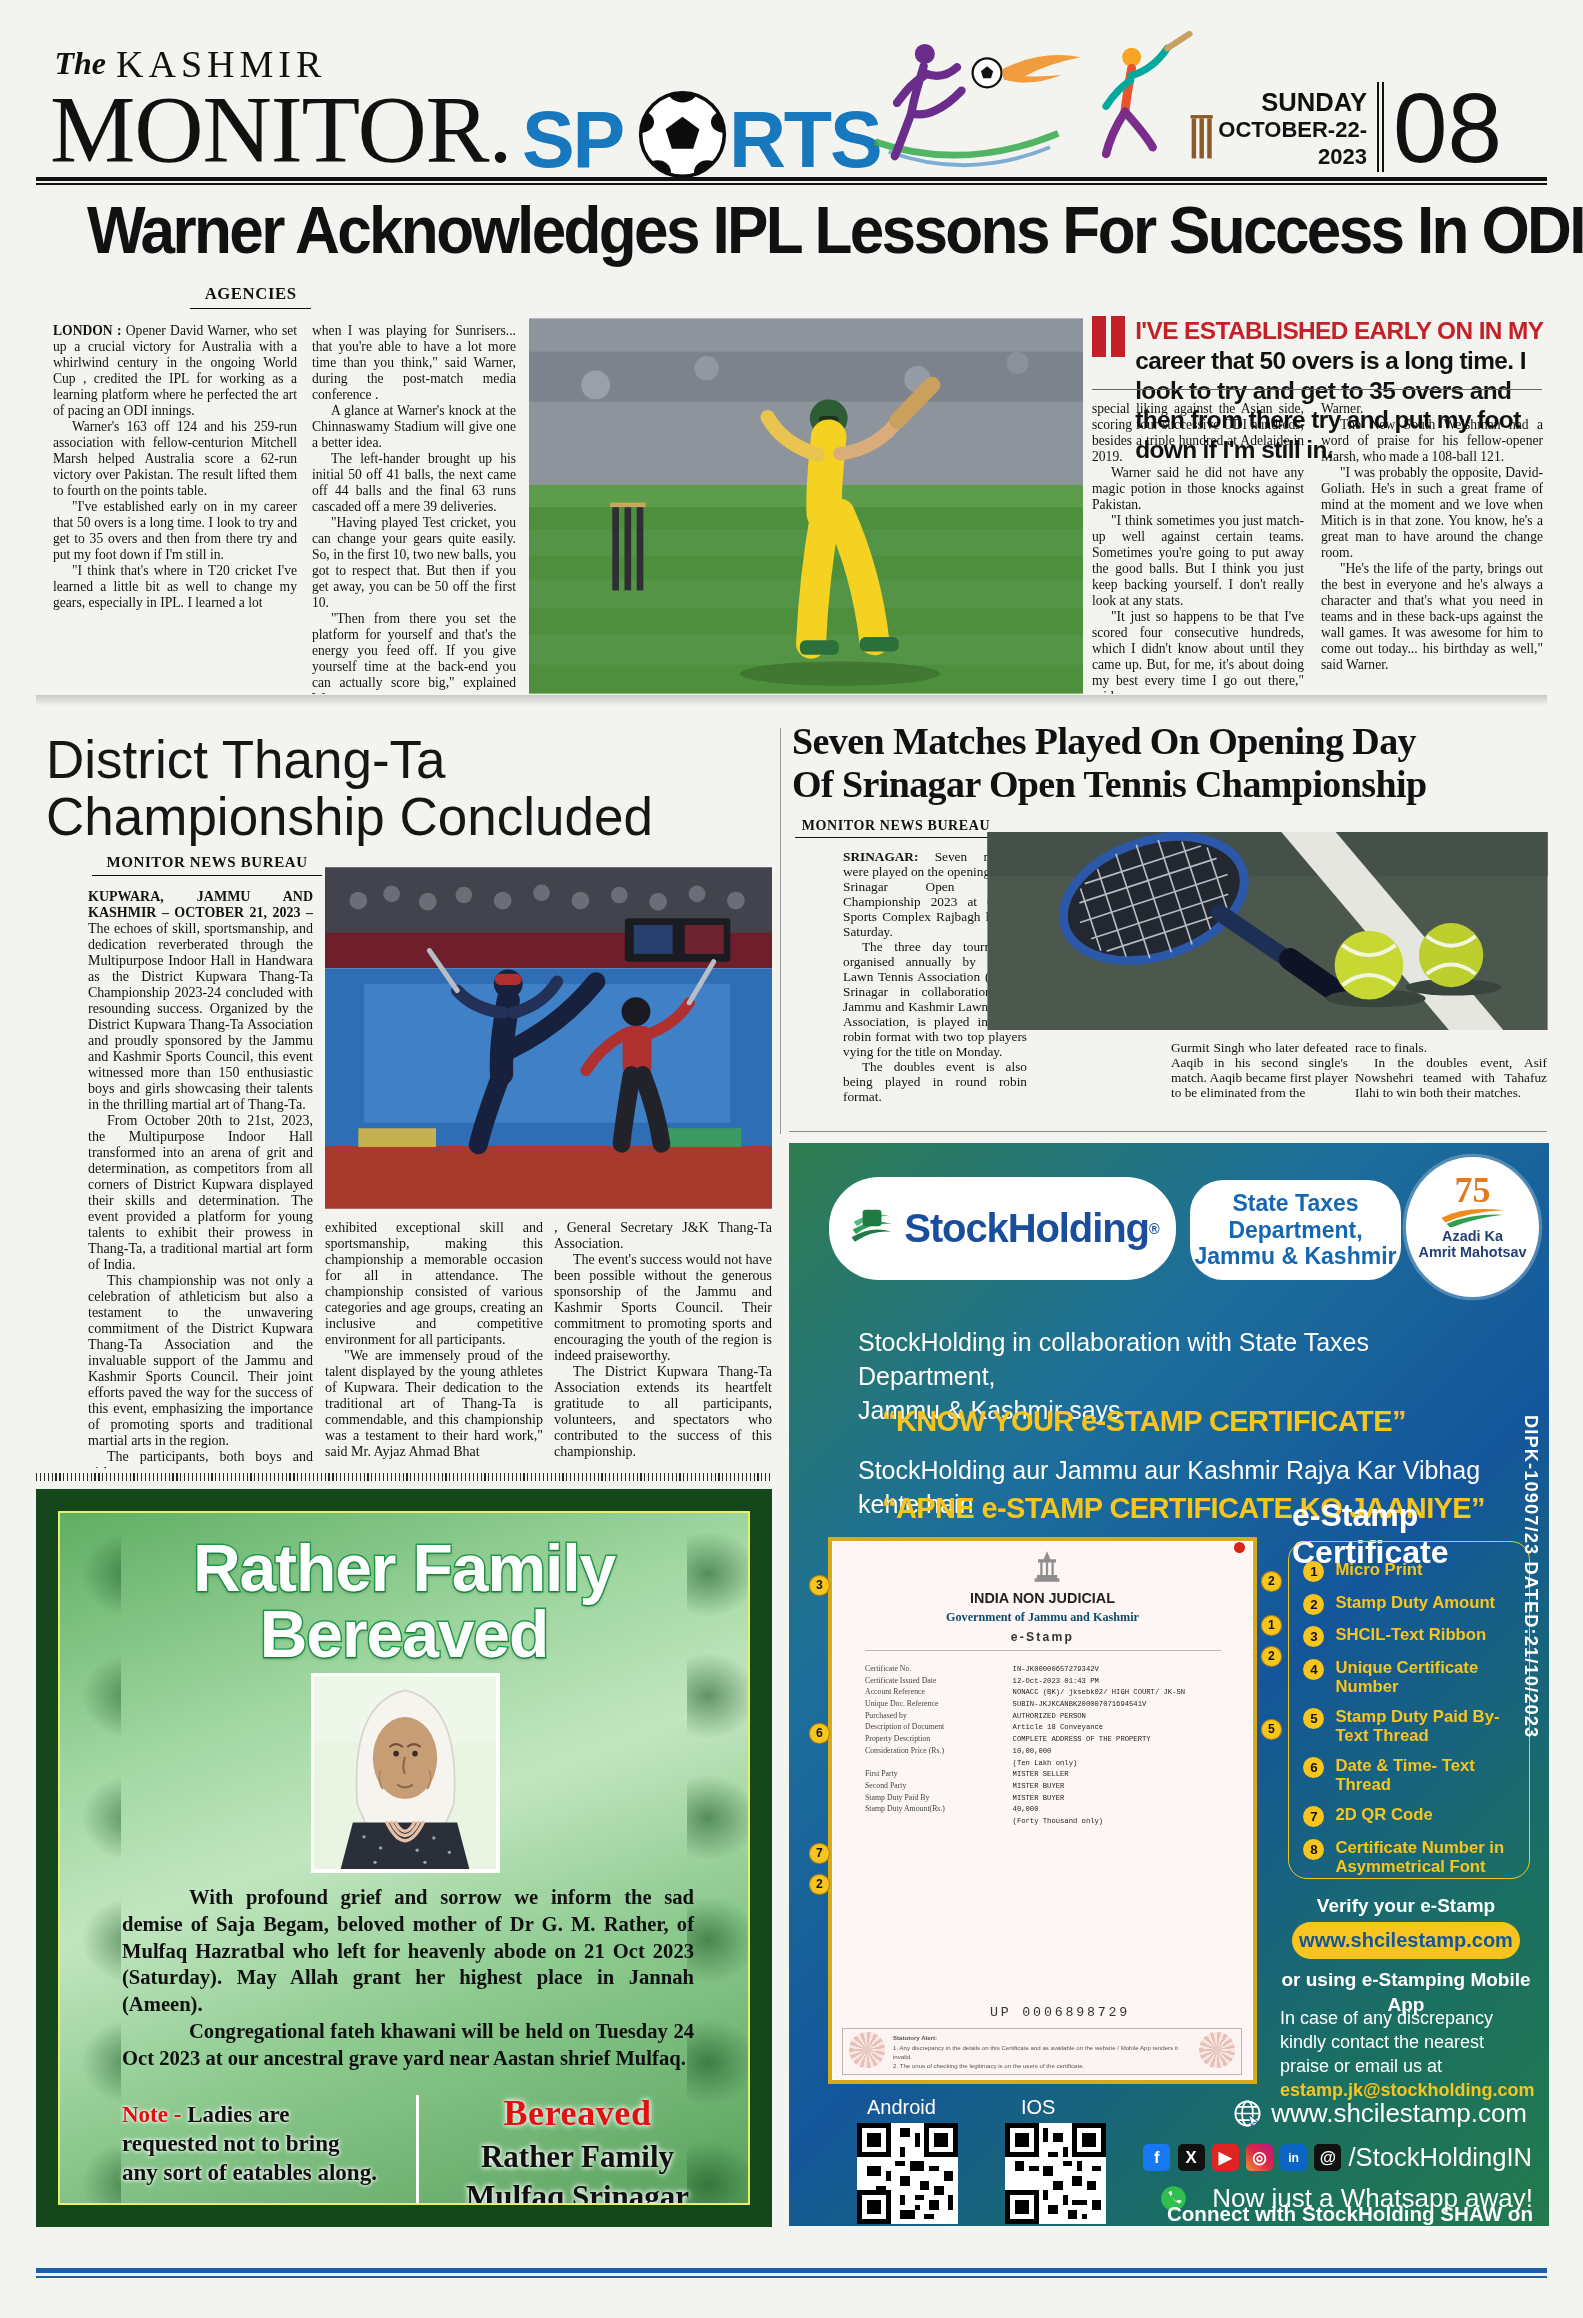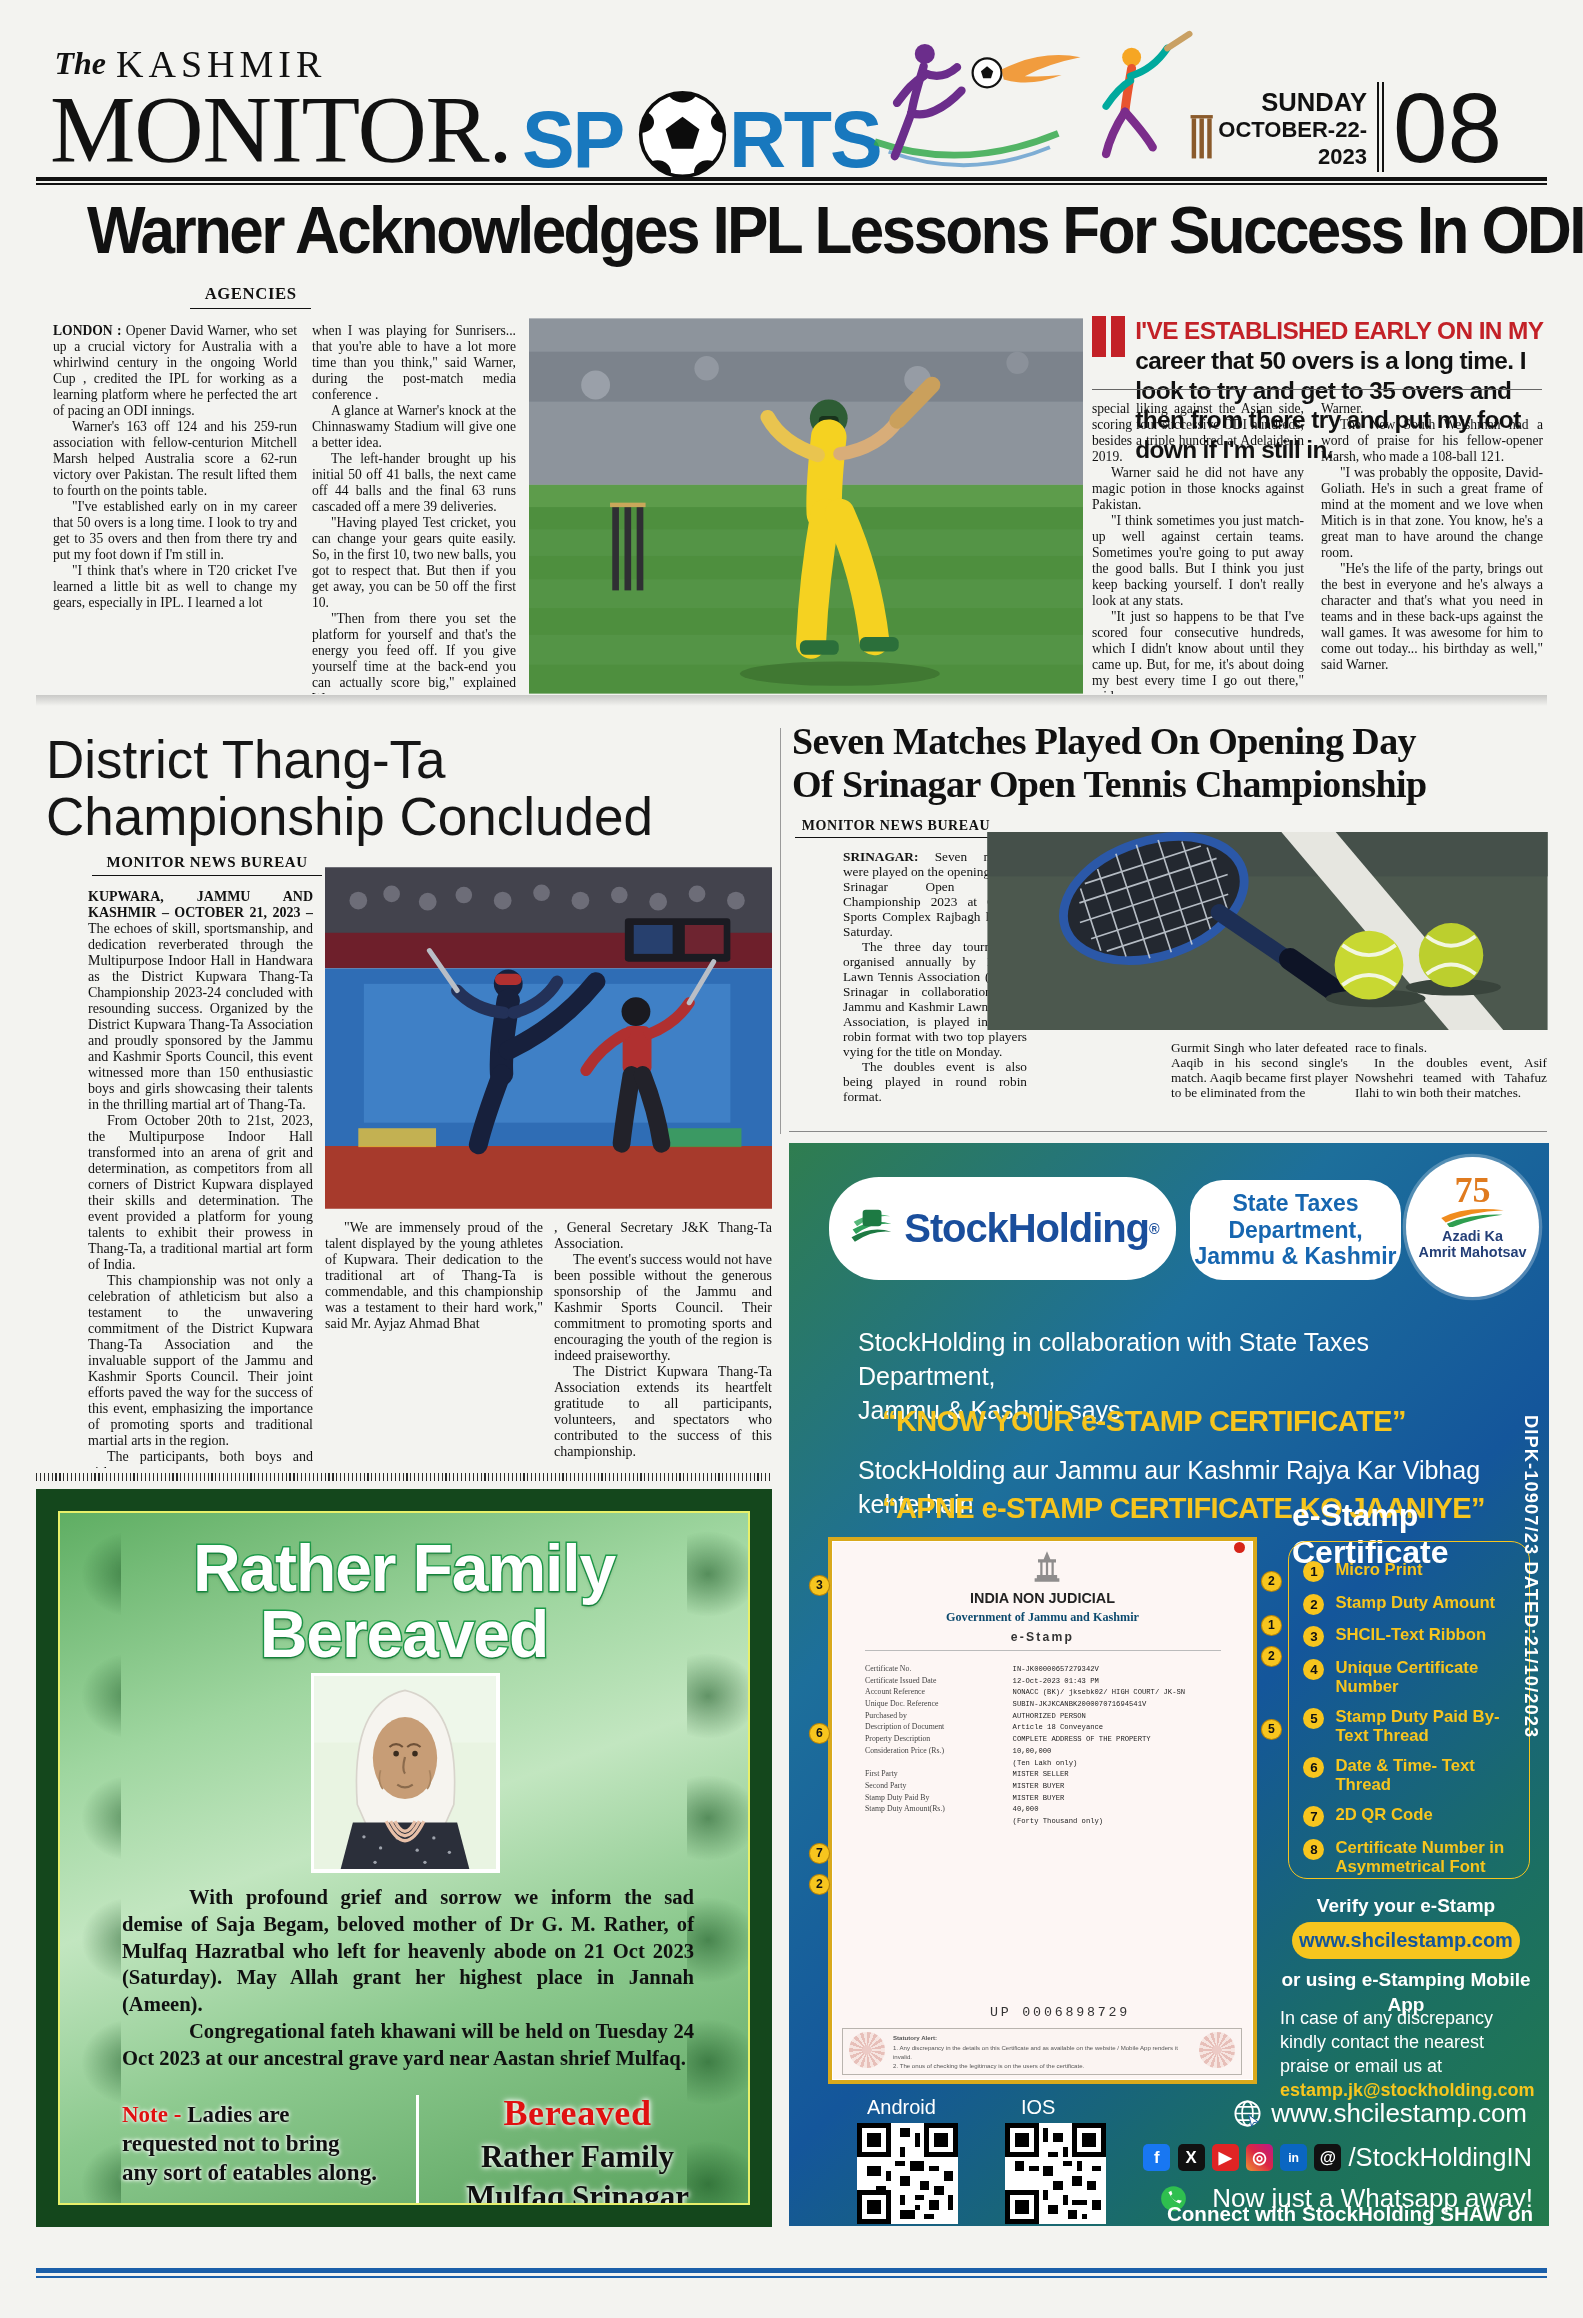--- a/index.html
+++ b/index.html
@@ -315,6 +315,7 @@
   </svg>
 
   <div class="abs jcol ttcol" style="left:325px;top:1220px;width:218px;height:248px;">
+    <p class="ni">exhibited exceptional skill and sportsmanship, making this championship a memorable occasion for all in attendance. The championship consisted of various categories and age groups, creating an inclusive and competitive environment for all participants.</p>
     <p>"We are immensely proud of the talent displayed by the young athletes of Kupwara. Their dedication to the traditional art of Thang-Ta is commendable, and this championship was a testament to their hard work," said Mr. Ayjaz Ahmad Bhat</p>
   </div>
   <div class="abs jcol ttcol" style="left:554px;top:1220px;width:218px;height:248px;">

